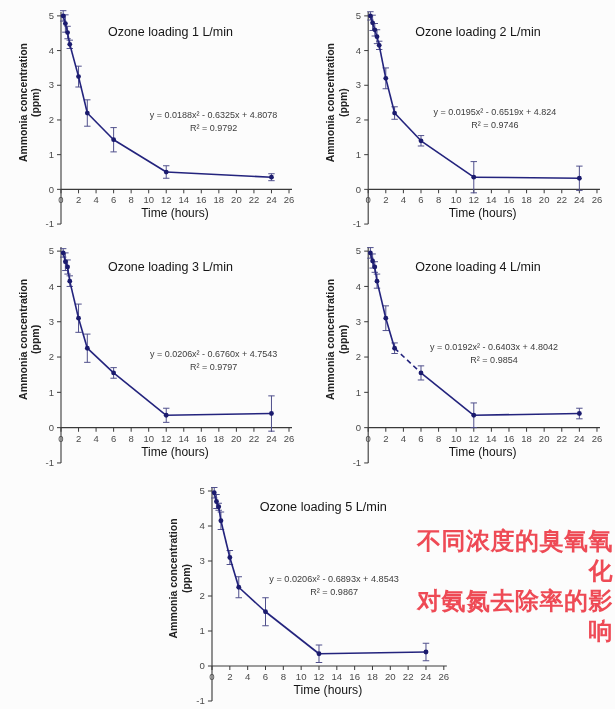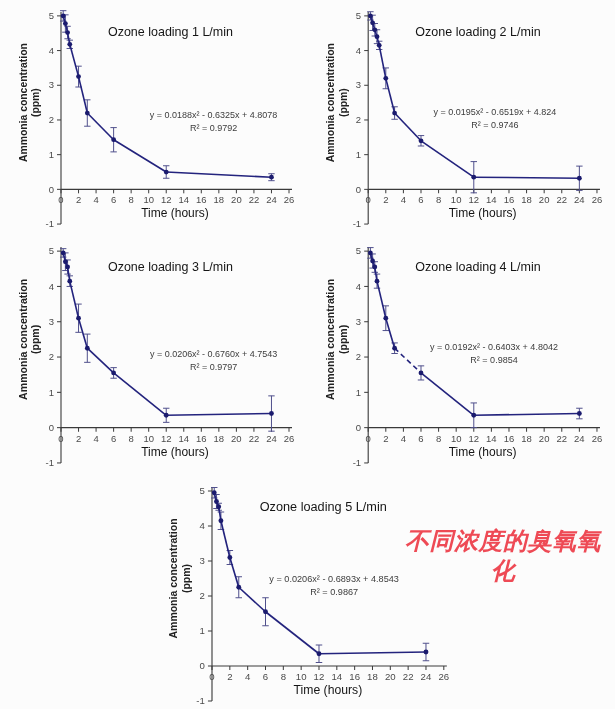--- a/index.html
+++ b/index.html
@@ -14,8 +14,8 @@
   .c4{left:308px;top:237px;width:301px;height:232px;}
   .c5{left:151px;top:477px;width:305px;height:230px;}
   .annotation{position:absolute;left:393px;top:526px;width:220px;
-              font-size:24px;line-height:30px;font-weight:bold;text-align:center;
-              letter-spacing:0.5px;font-style:italic;}
+              font-size:24px;line-height:30px;font-weight:bold;text-align:right;
+              letter-spacing:0.5px;}
 </style>
 </head>
 <body>

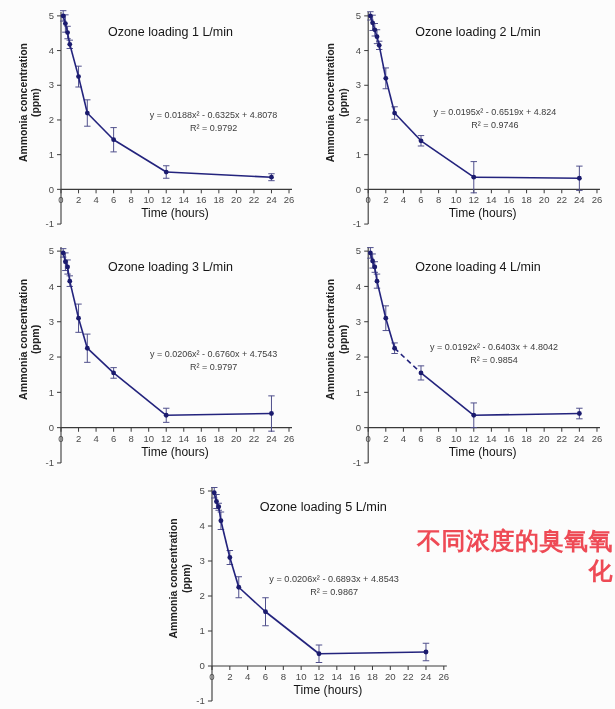--- a/index.html
+++ b/index.html
@@ -518,6 +518,7 @@
     </div>
   <div class="annotation" style="color: rgb(238, 74, 85);">
     <div>不同浓度的臭氧氧化</div>
+    <div>对氨氮去除率的影响</div>
   </div>
 </div>
 

